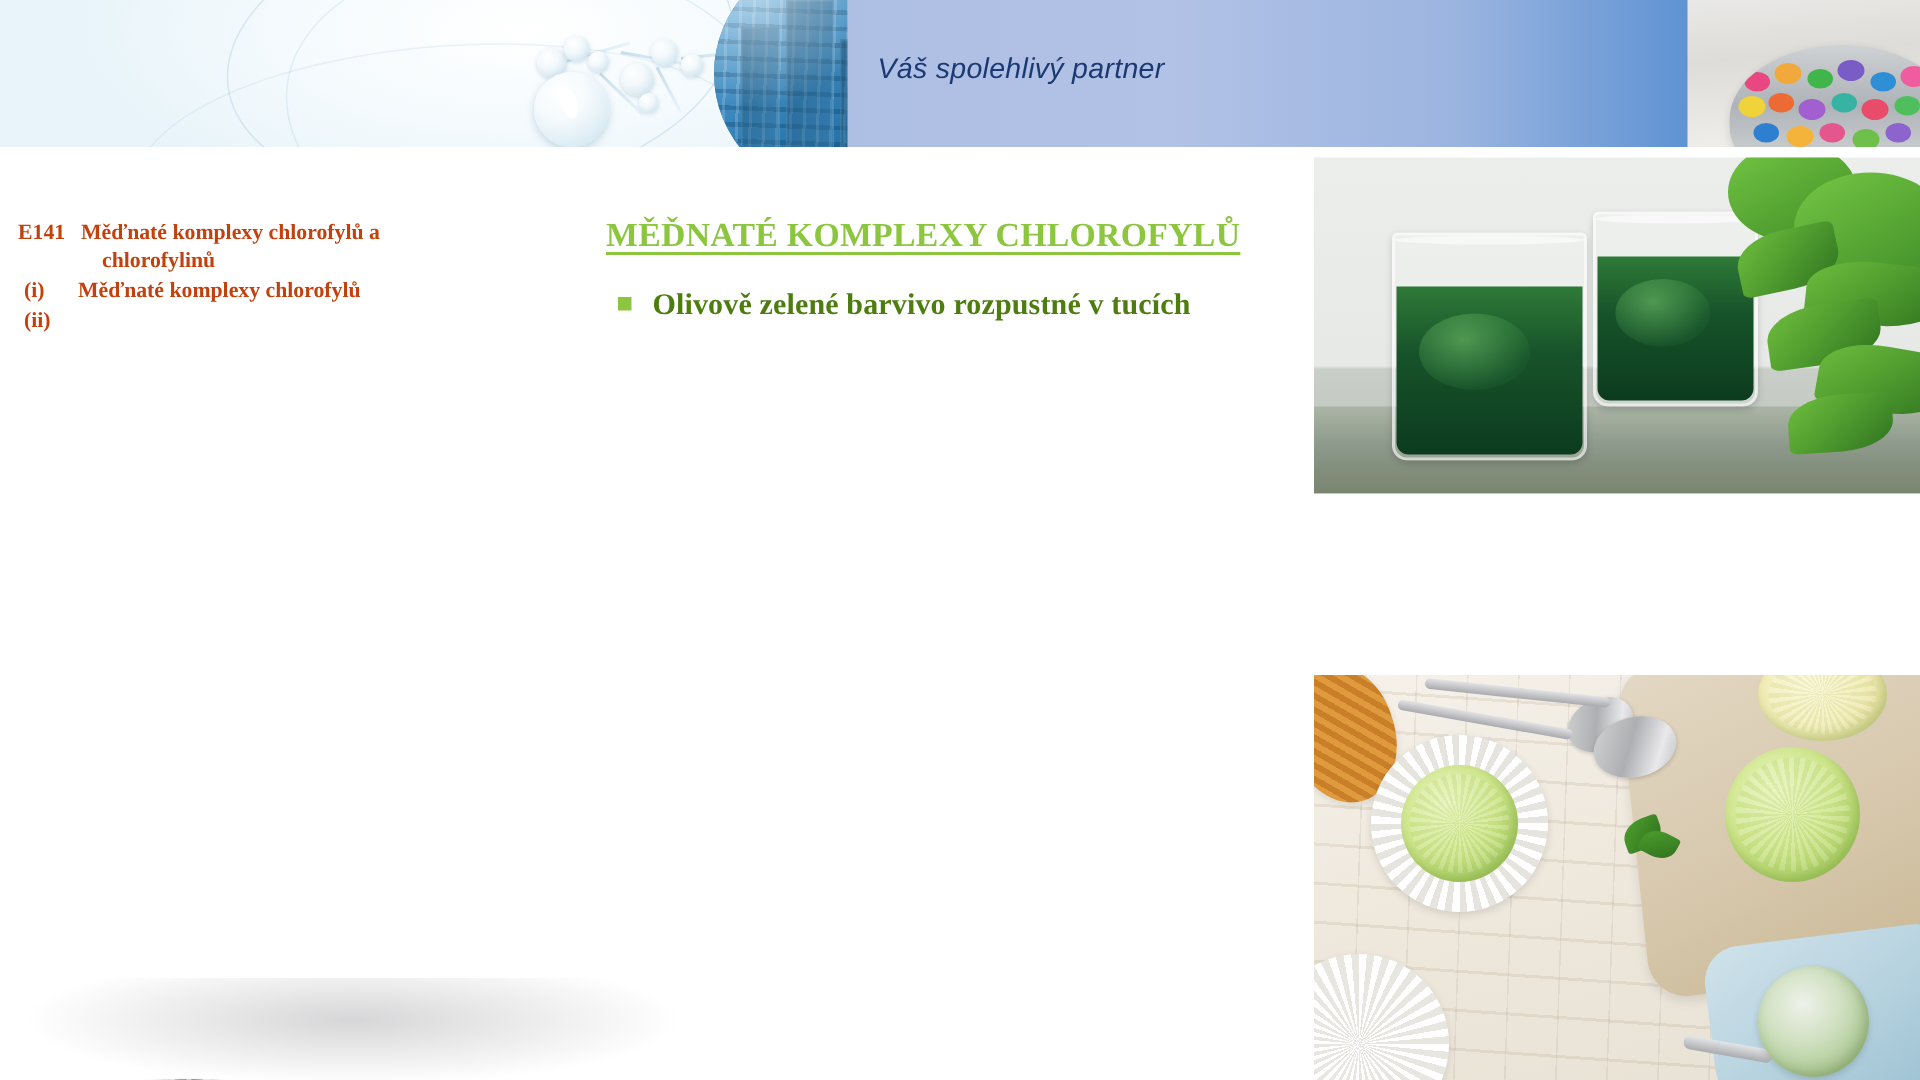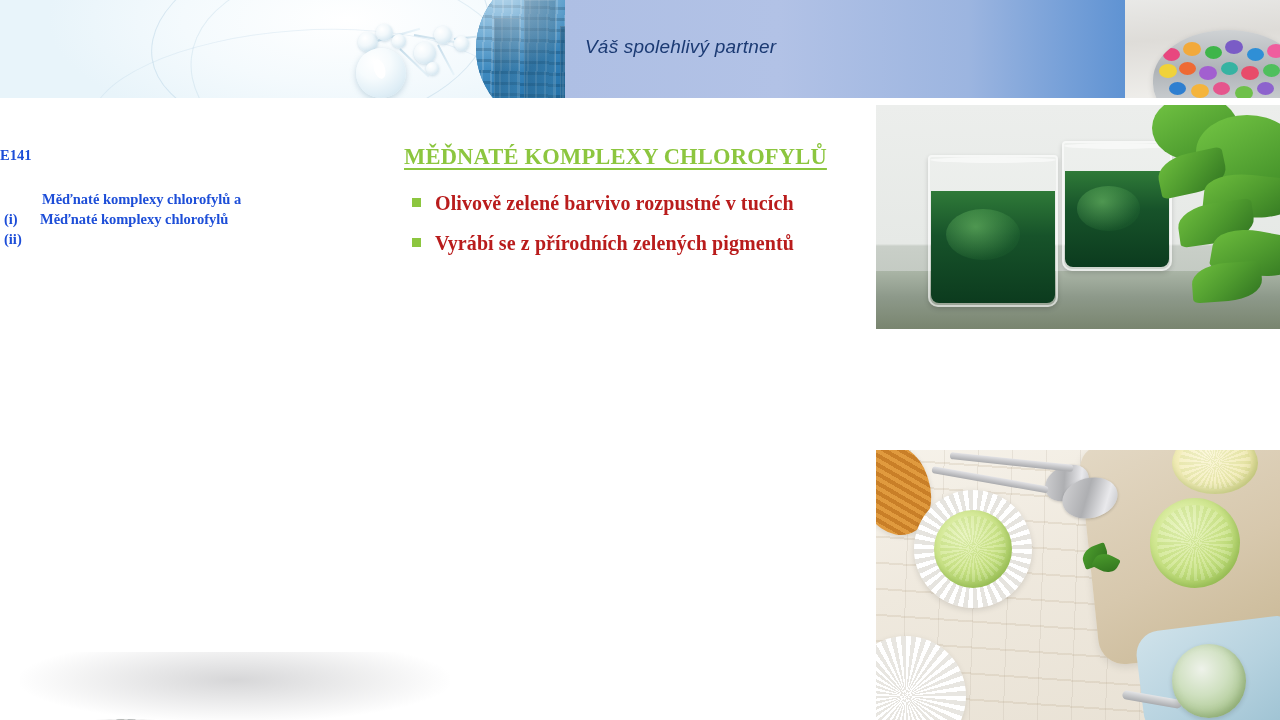--- a/index.html
+++ b/index.html
@@ -130,9 +130,9 @@
 
   
   .enum-block {
-    position: absolute; left: 0; top: 146px;
+    position: absolute; left: 12px; top: 146px;
     width: 390px;
-    color: #1d4ed8;
+    color: #c2410c;
     font-family: "Liberation Serif", serif;
     font-weight: bold;
     font-size: 14.5px;

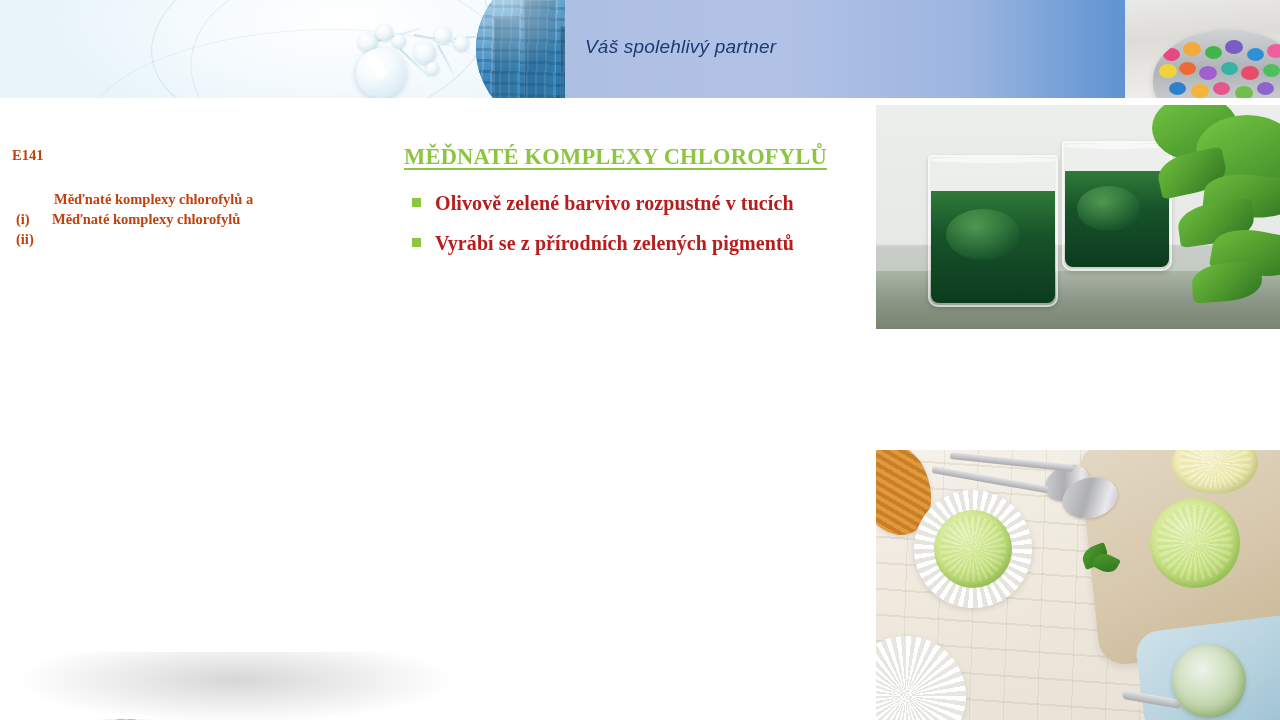--- a/index.html
+++ b/index.html
@@ -140,7 +140,7 @@
   }
   .enum-row { display: flex; align-items: flex-start; }
   .enum-code { width: 42px; flex: 0 0 42px; }
-  .enum-name { flex: 1 1 auto; margin-top: 44px; }
+  .enum-name { flex: 1 1 auto; }
   .enum-cont { padding-left: 56px; }
   .roman-row { display: flex; align-items: flex-start; margin-top: 1px; }
   .roman-key { width: 40px; flex: 0 0 40px; padding-left: 4px; }

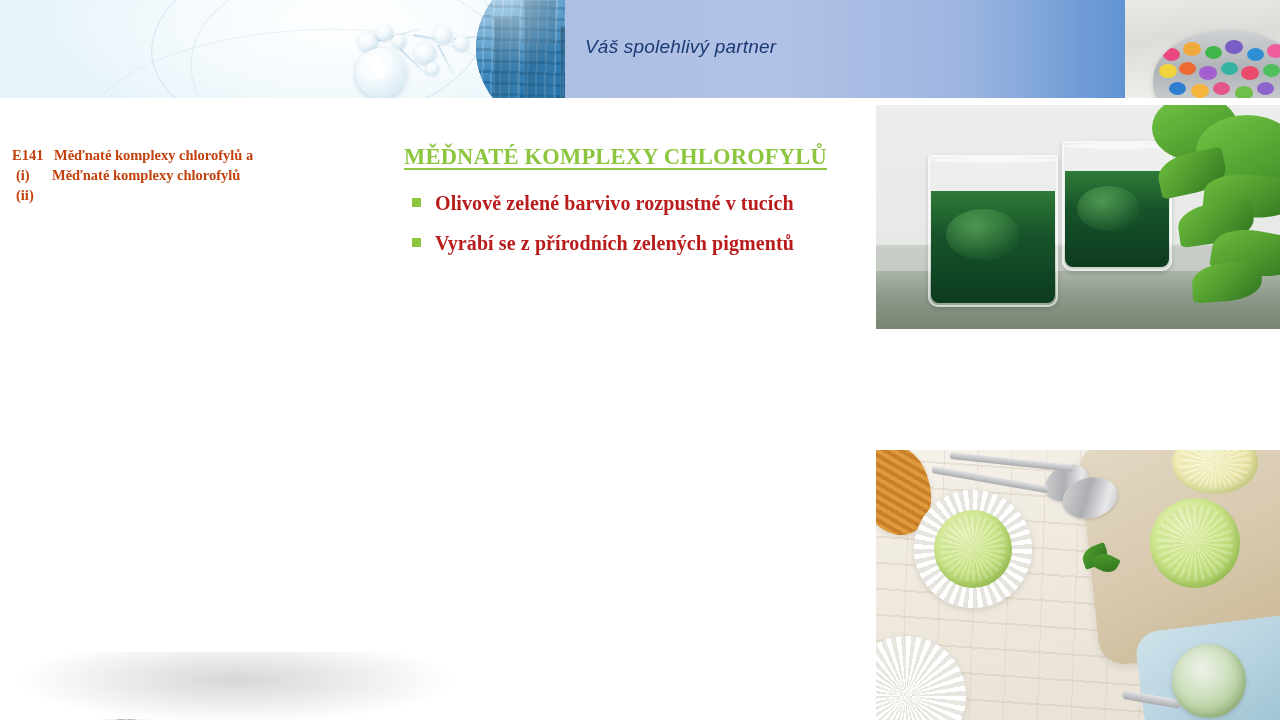--- a/index.html
+++ b/index.html
@@ -420,6 +420,7 @@
       <span class="enum-code">E141</span>
       <span class="enum-name">Měďnaté komplexy chlorofylů a</span>
     </div>
+    <div class="enum-cont">chlorofylinů</div>
     <div class="roman-row">
       <span class="roman-key">(i)</span>
       <span class="roman-val">Měďnaté komplexy chlorofylů</span>

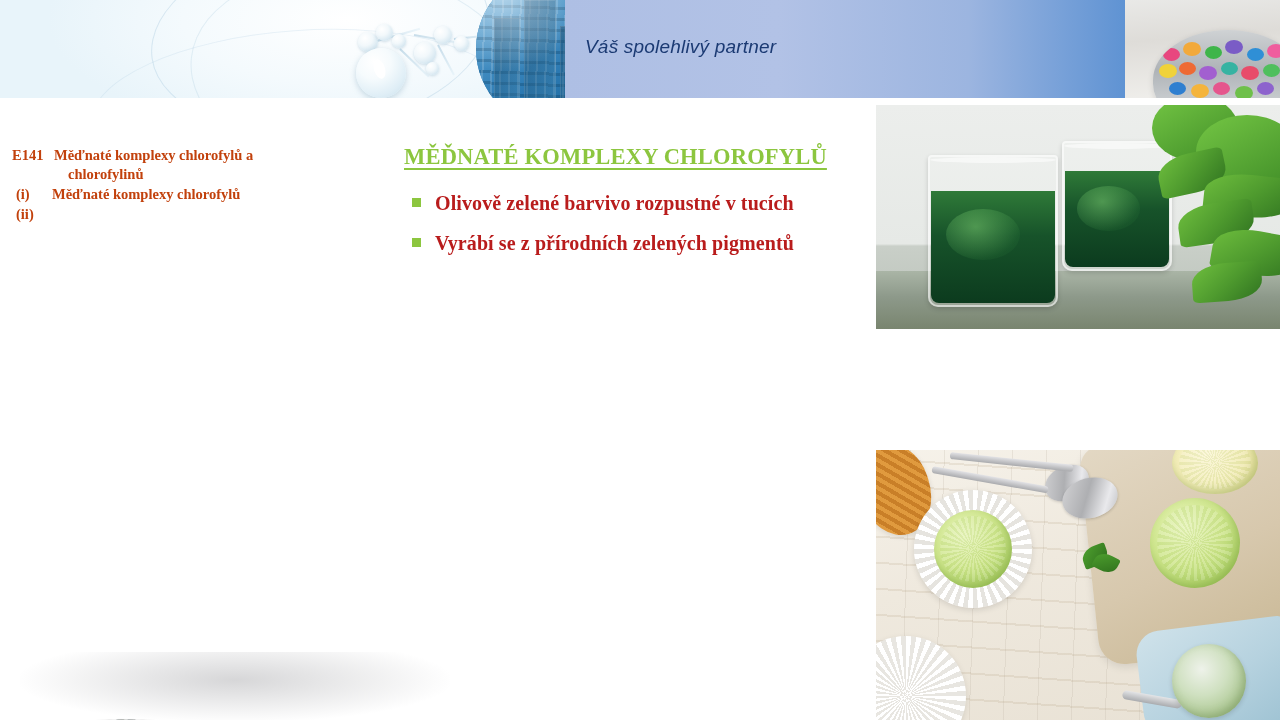--- a/index.html
+++ b/index.html
@@ -178,7 +178,7 @@
   }
   .bullet-text {
     flex: 1 1 auto;
-    color: #b91c1c;
+    color: #4d7c0f;
     font-family: "Liberation Serif", serif;
     font-weight: bold;
     font-size: 20px;

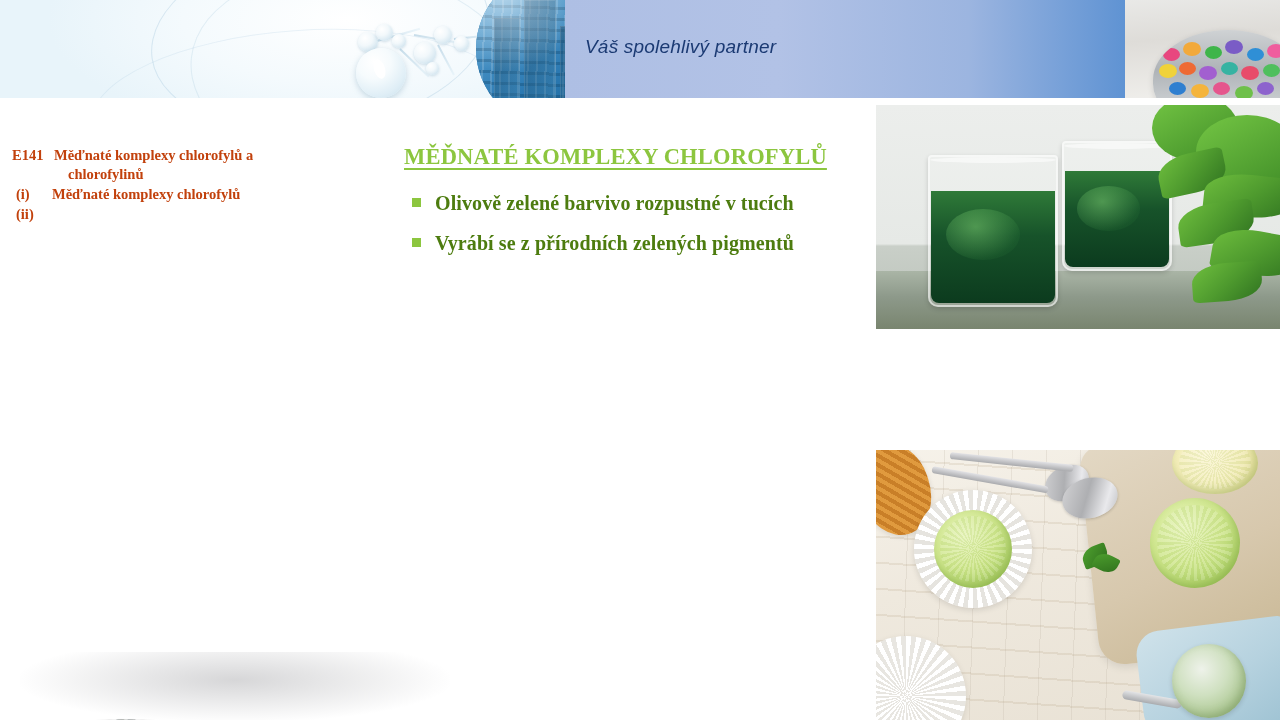--- a/index.html
+++ b/index.html
@@ -439,10 +439,6 @@
       <div class="bullet">
         <span class="bullet-marker"></span>
         <span class="bullet-text">Olivově zelené barvivo rozpustné v tucích</span>
-      </div>
-      <div class="bullet">
-        <span class="bullet-marker"></span>
-        <span class="bullet-text">Vyrábí se z přírodních zelených pigmentů</span>
       </div>
     </div>
   </div>

